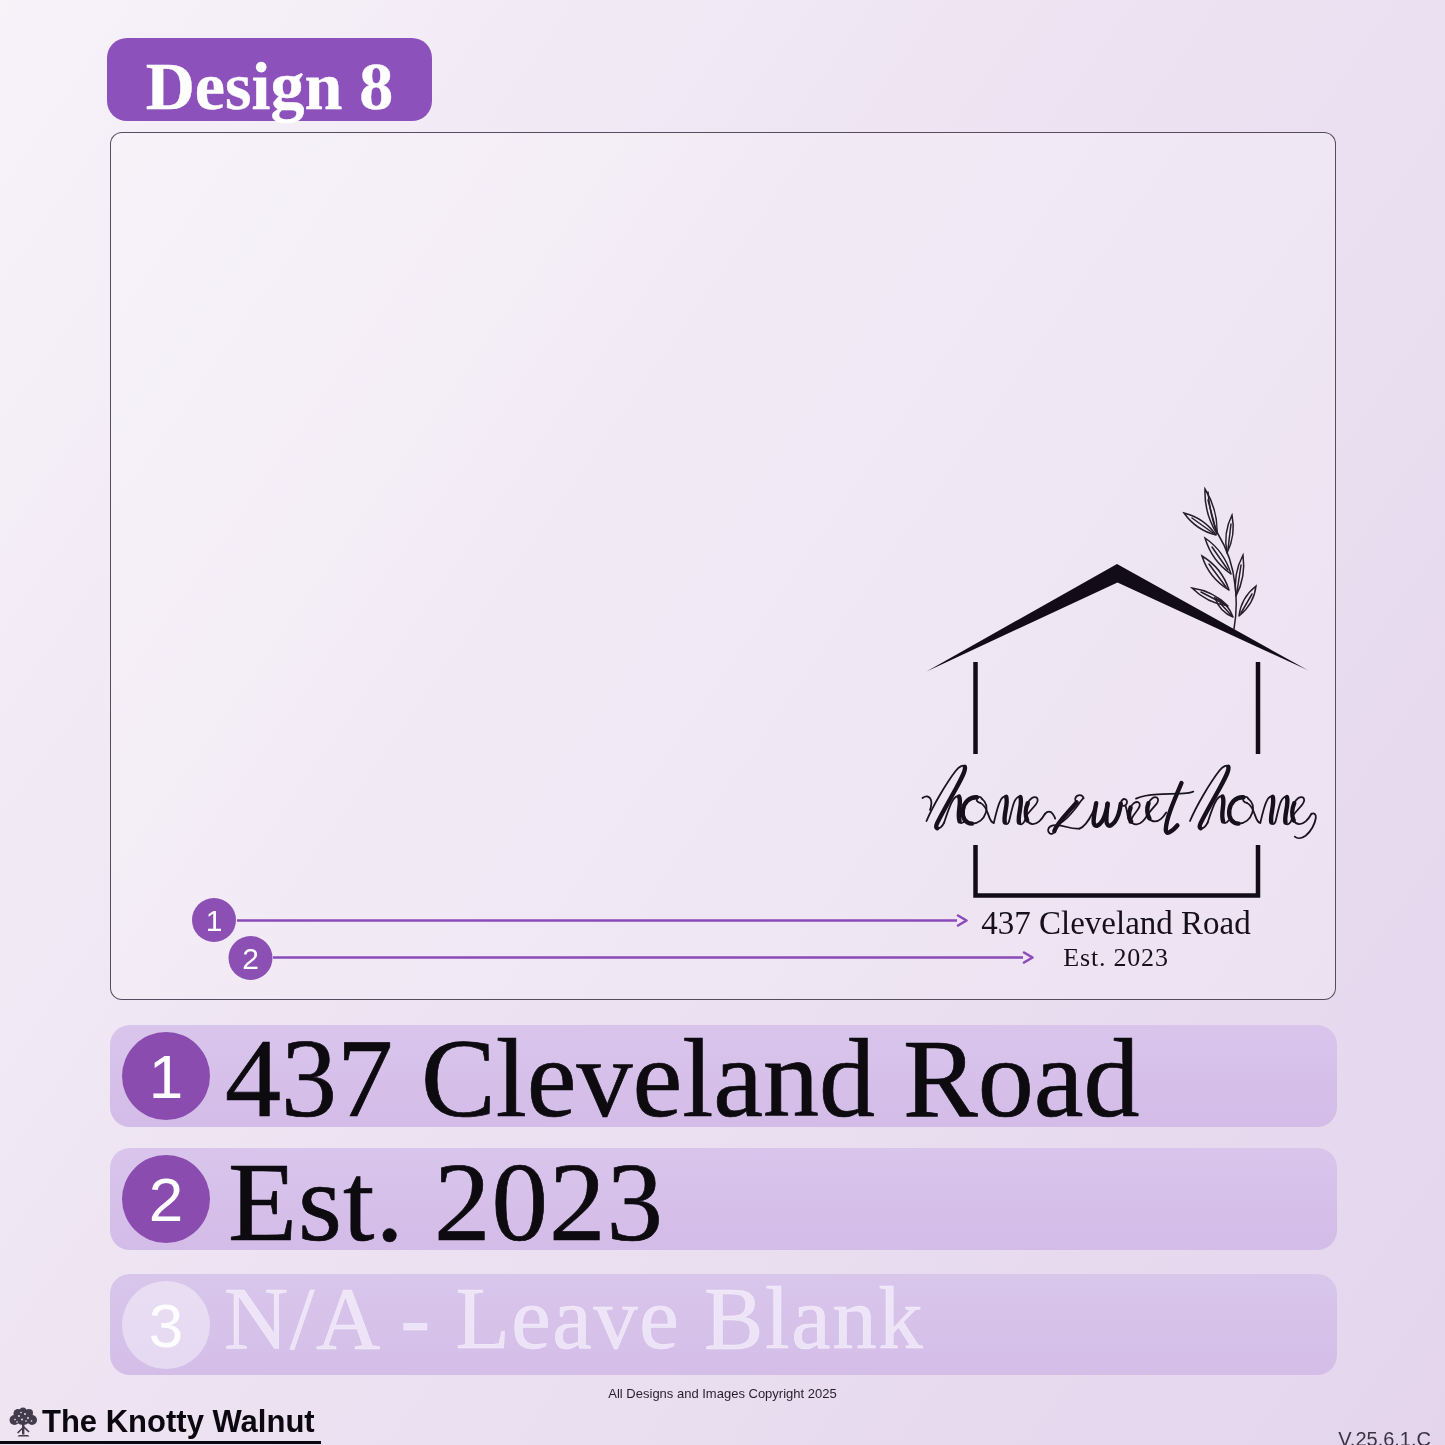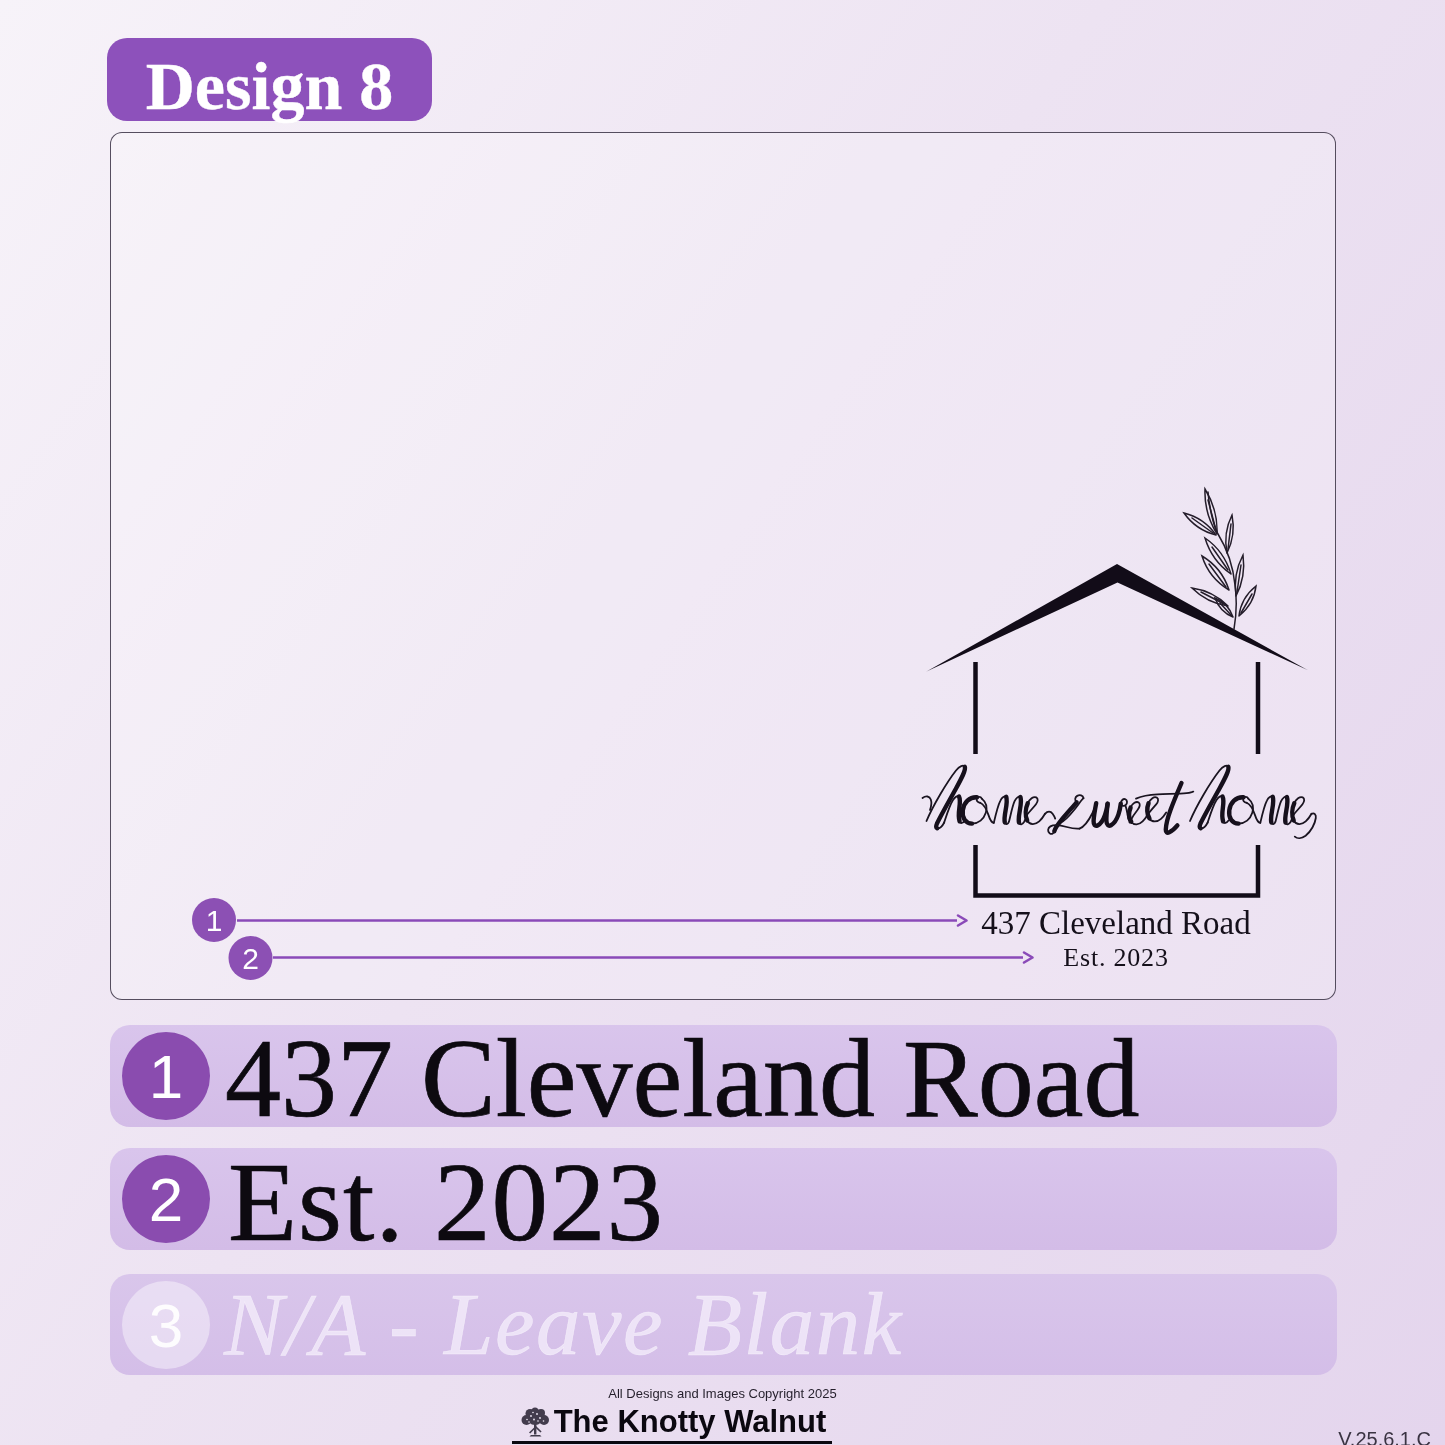--- a/index.html
+++ b/index.html
@@ -151,7 +151,7 @@
 
 <div class="abs" style="left:122px;top:1281px;width:88px;height:88px;border-radius:50%;background:rgba(255,255,255,0.42);color:rgba(255,255,255,0.92);font-size:62px;display:flex;align-items:center;justify-content:center;">3</div>
 
-<div class="abs" style="left:224px;top:1274px;height:101px;display:flex;align-items:center;font-style:italic;">
+<div class="abs" style="left:224px;top:1274px;height:101px;display:flex;">
     <span style="font-family:'Liberation Serif',serif;font-size:89px;letter-spacing:1.5px;color:rgba(252,248,255,0.62);-webkit-text-stroke:0.5px rgba(252,248,255,0.62);line-height:1;position:relative;top:0px;">N/A - Leave Blank</span>
   </div>
 

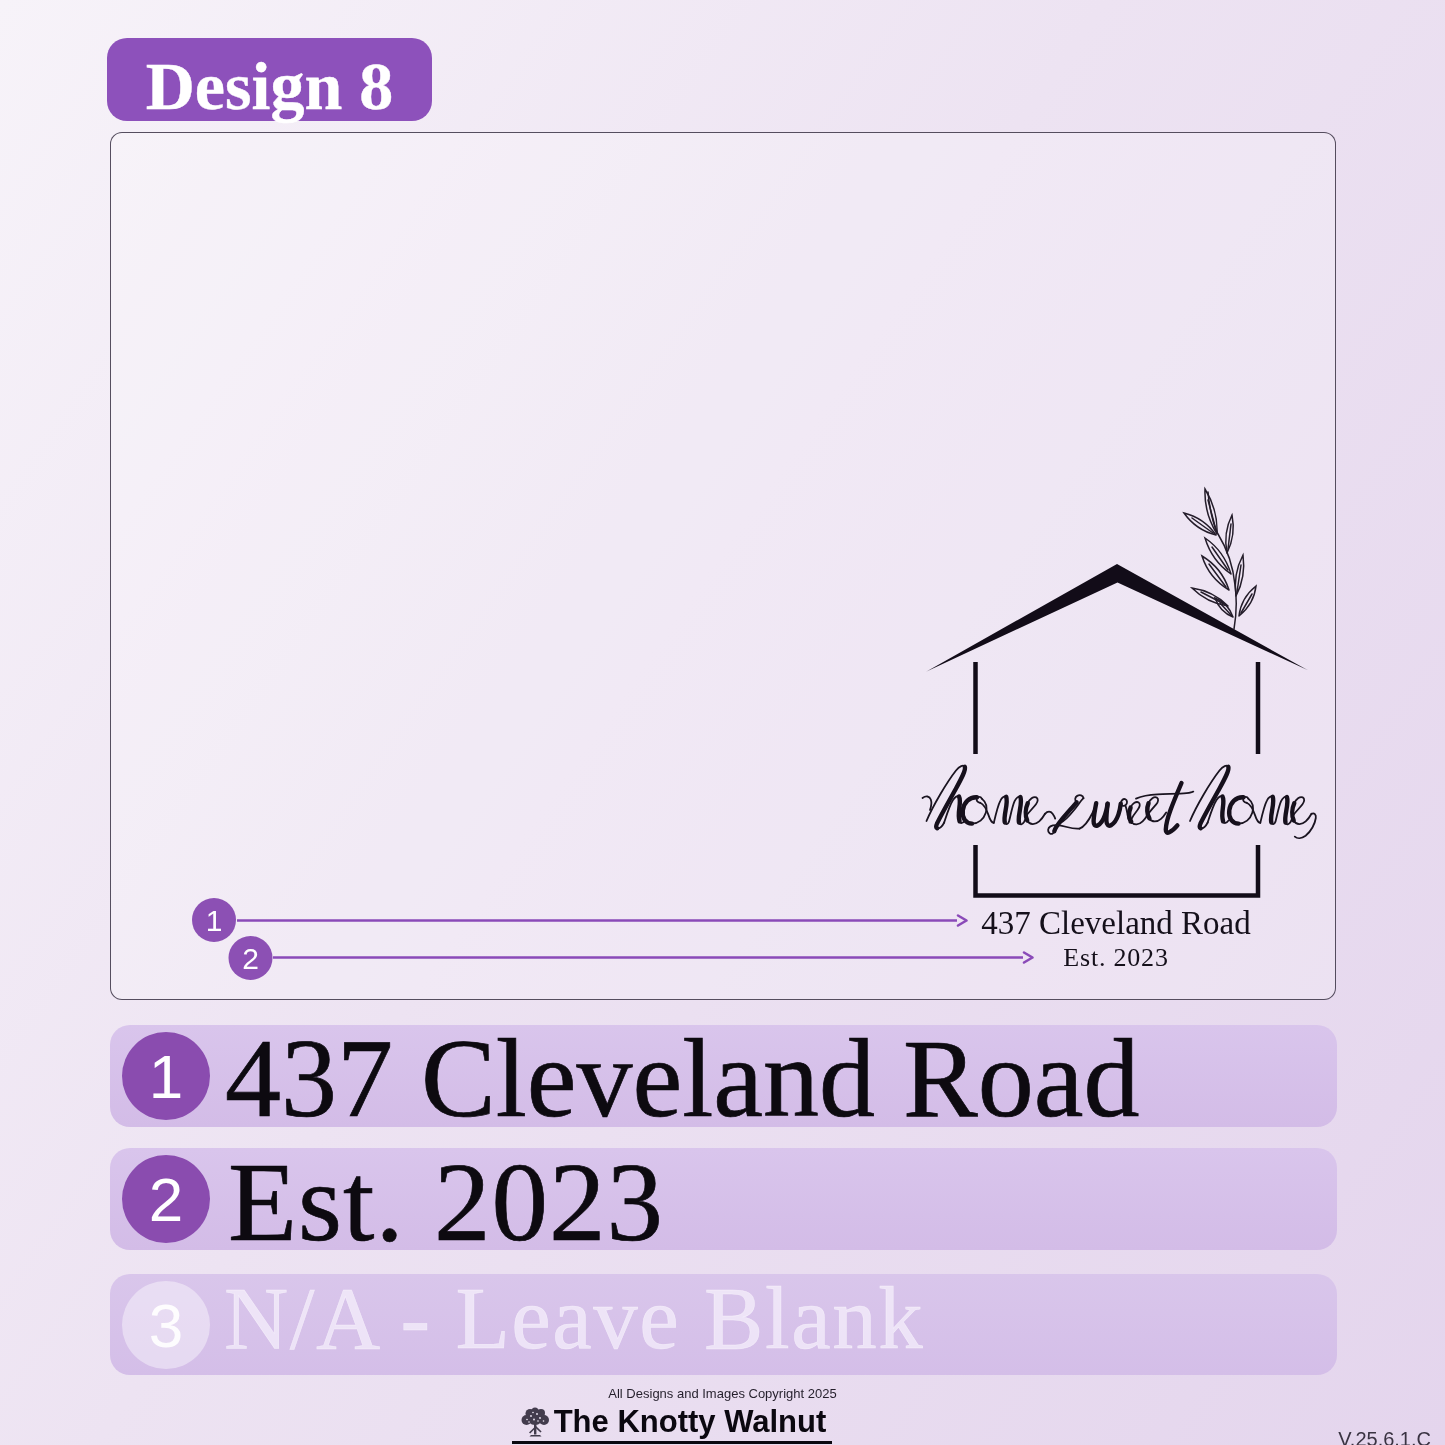--- a/index.html
+++ b/index.html
@@ -157,7 +157,7 @@
 
 <div class="abs" style="left:0;top:1386px;width:1445px;text-align:center;font-size:13px;color:#241f2b;">All Designs and Images Copyright 2025</div>
 
-<div class="abs" style="left:0;top:1404px;width:1344px;text-align:center;">
+<div class="abs" style="left:0;top:1404px;width:1344px;">
   <span style="display:inline-block;border-bottom:3.5px solid #0b0810;padding:0 6px 1px 6px;">
     <svg width="36" height="31" viewBox="0 0 36 31" style="vertical-align:-6px;">
       <g fill="#433c4d">

